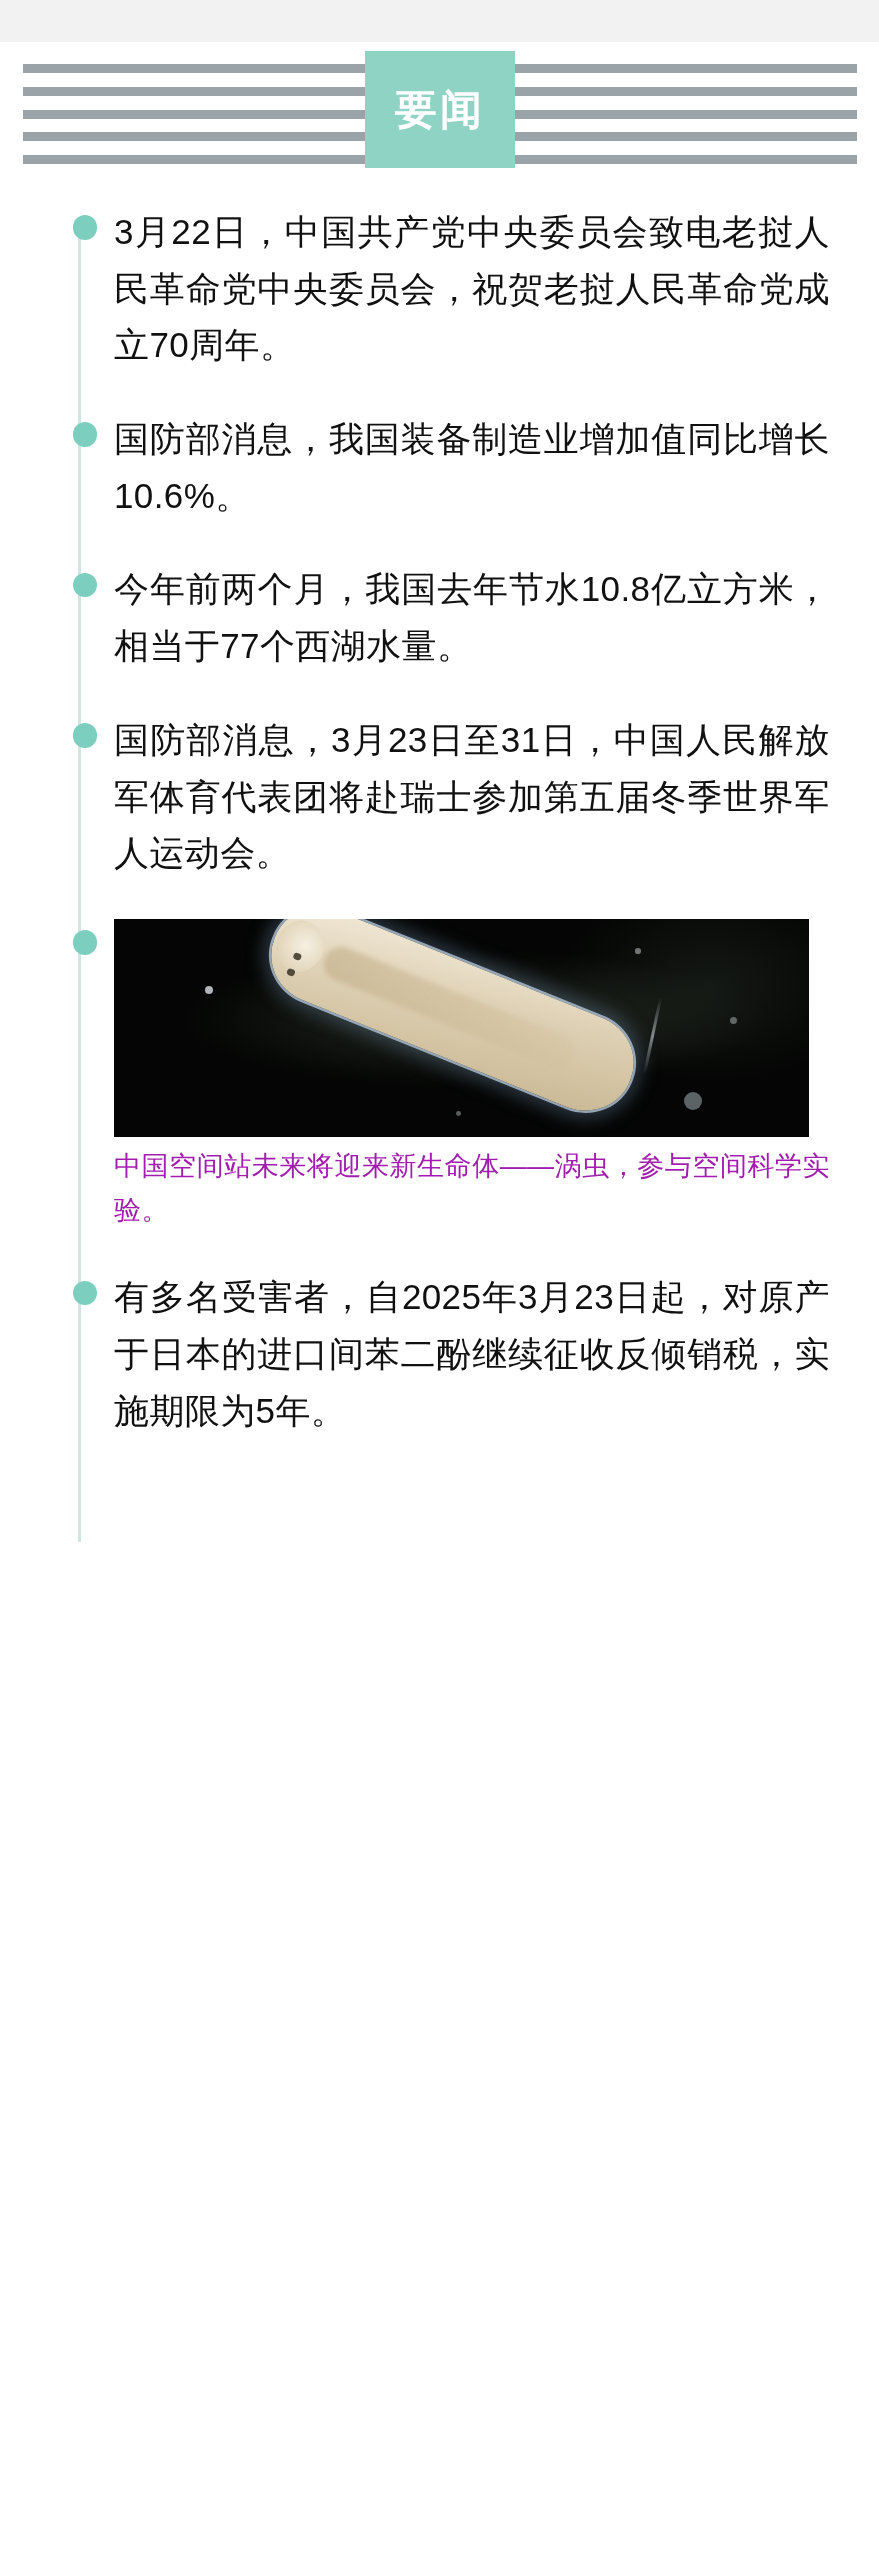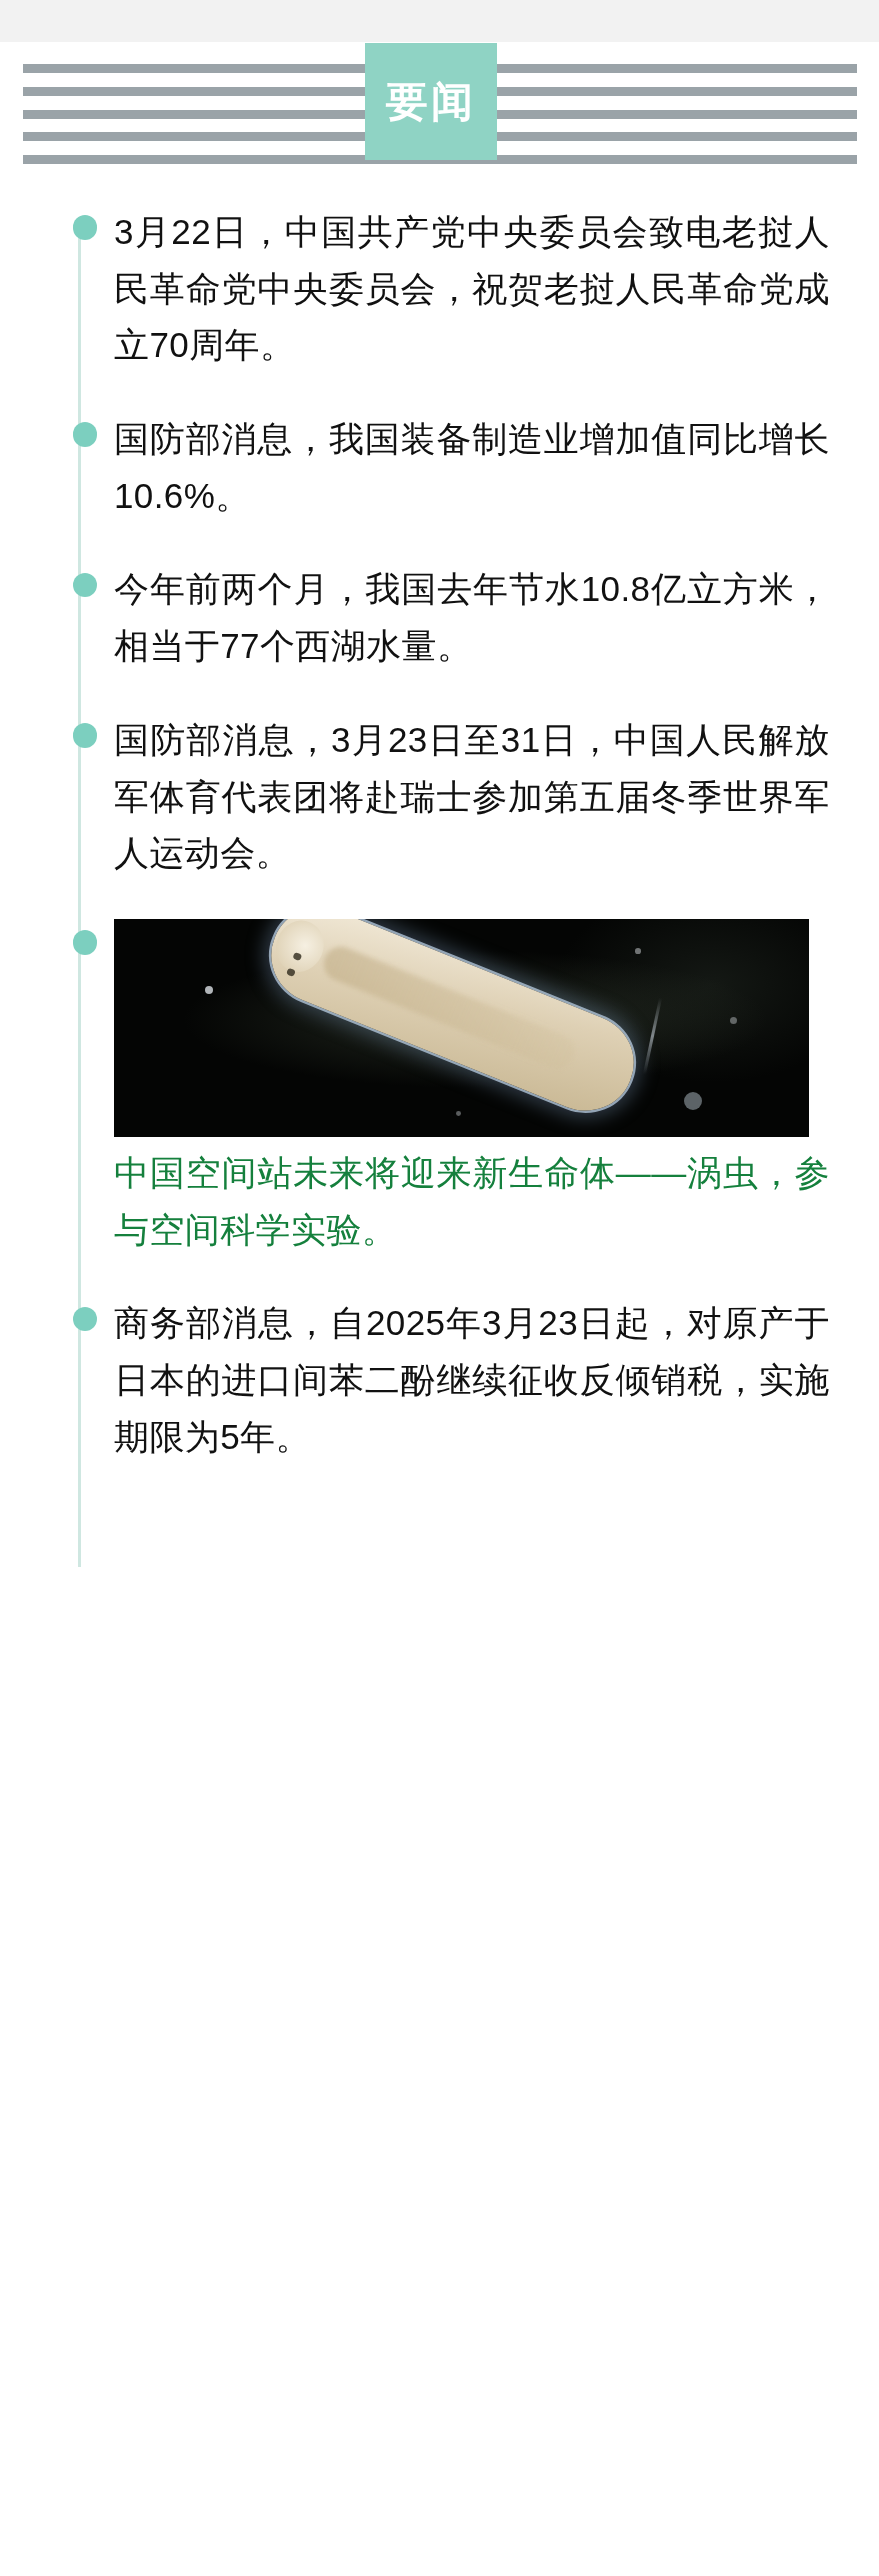--- a/index.html
+++ b/index.html
@@ -54,8 +54,8 @@
   .badge {
     position: absolute;
     left: 365px;
-    top: 43px;
-    width: 132px;
+    top: 51px;
+    width: 150px;
     height: 117px;
     background: #8fd3c4;
     display: flex;

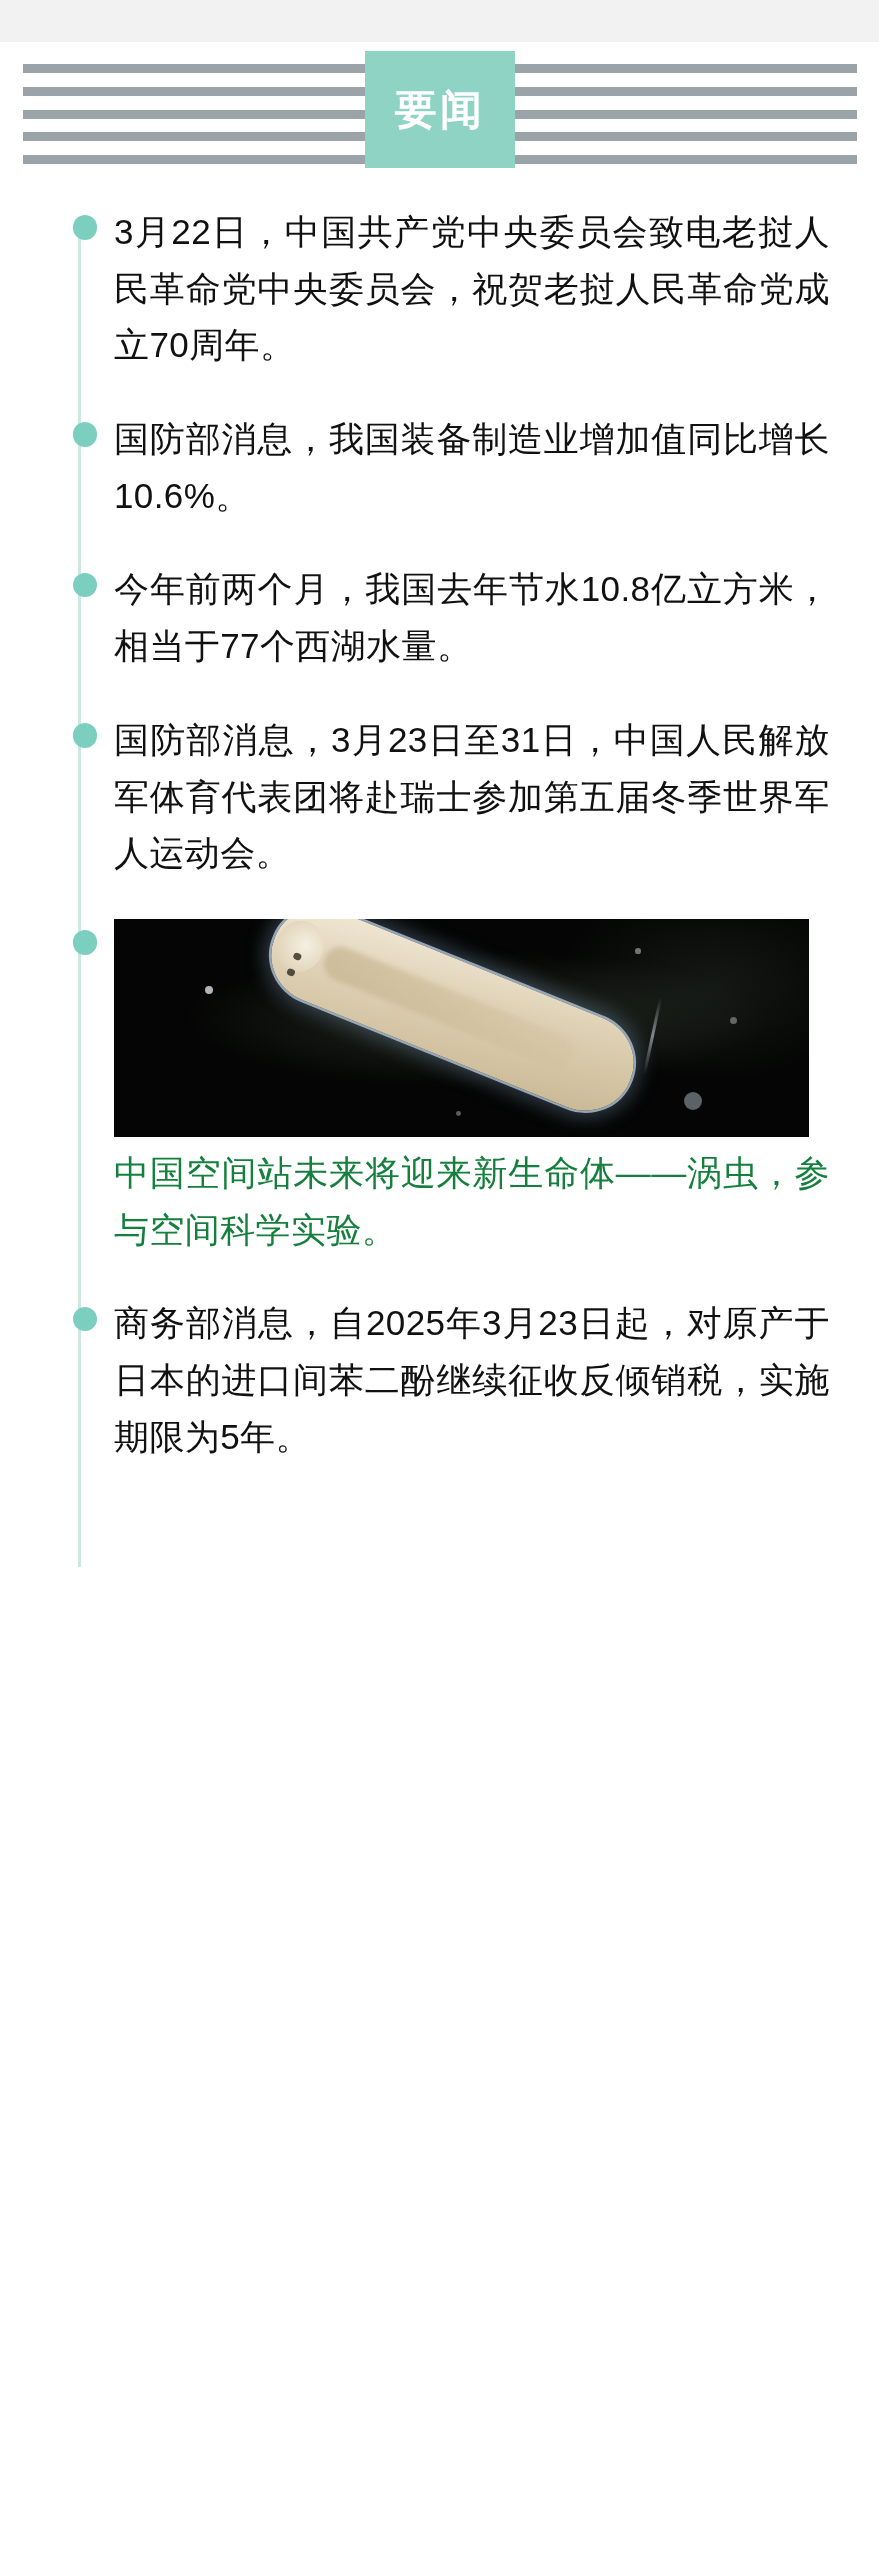--- a/index.html
+++ b/index.html
@@ -196,10 +196,10 @@
     transform: rotate(12deg);
   }
   .caption {
-    font-size: 35px;
+    font-size: 27px;
     line-height: 1.62;
     letter-spacing: 0.4px;
-    color: #15803d;
+    color: #a21caf;
     margin: 0;
     text-align: justify;
   }

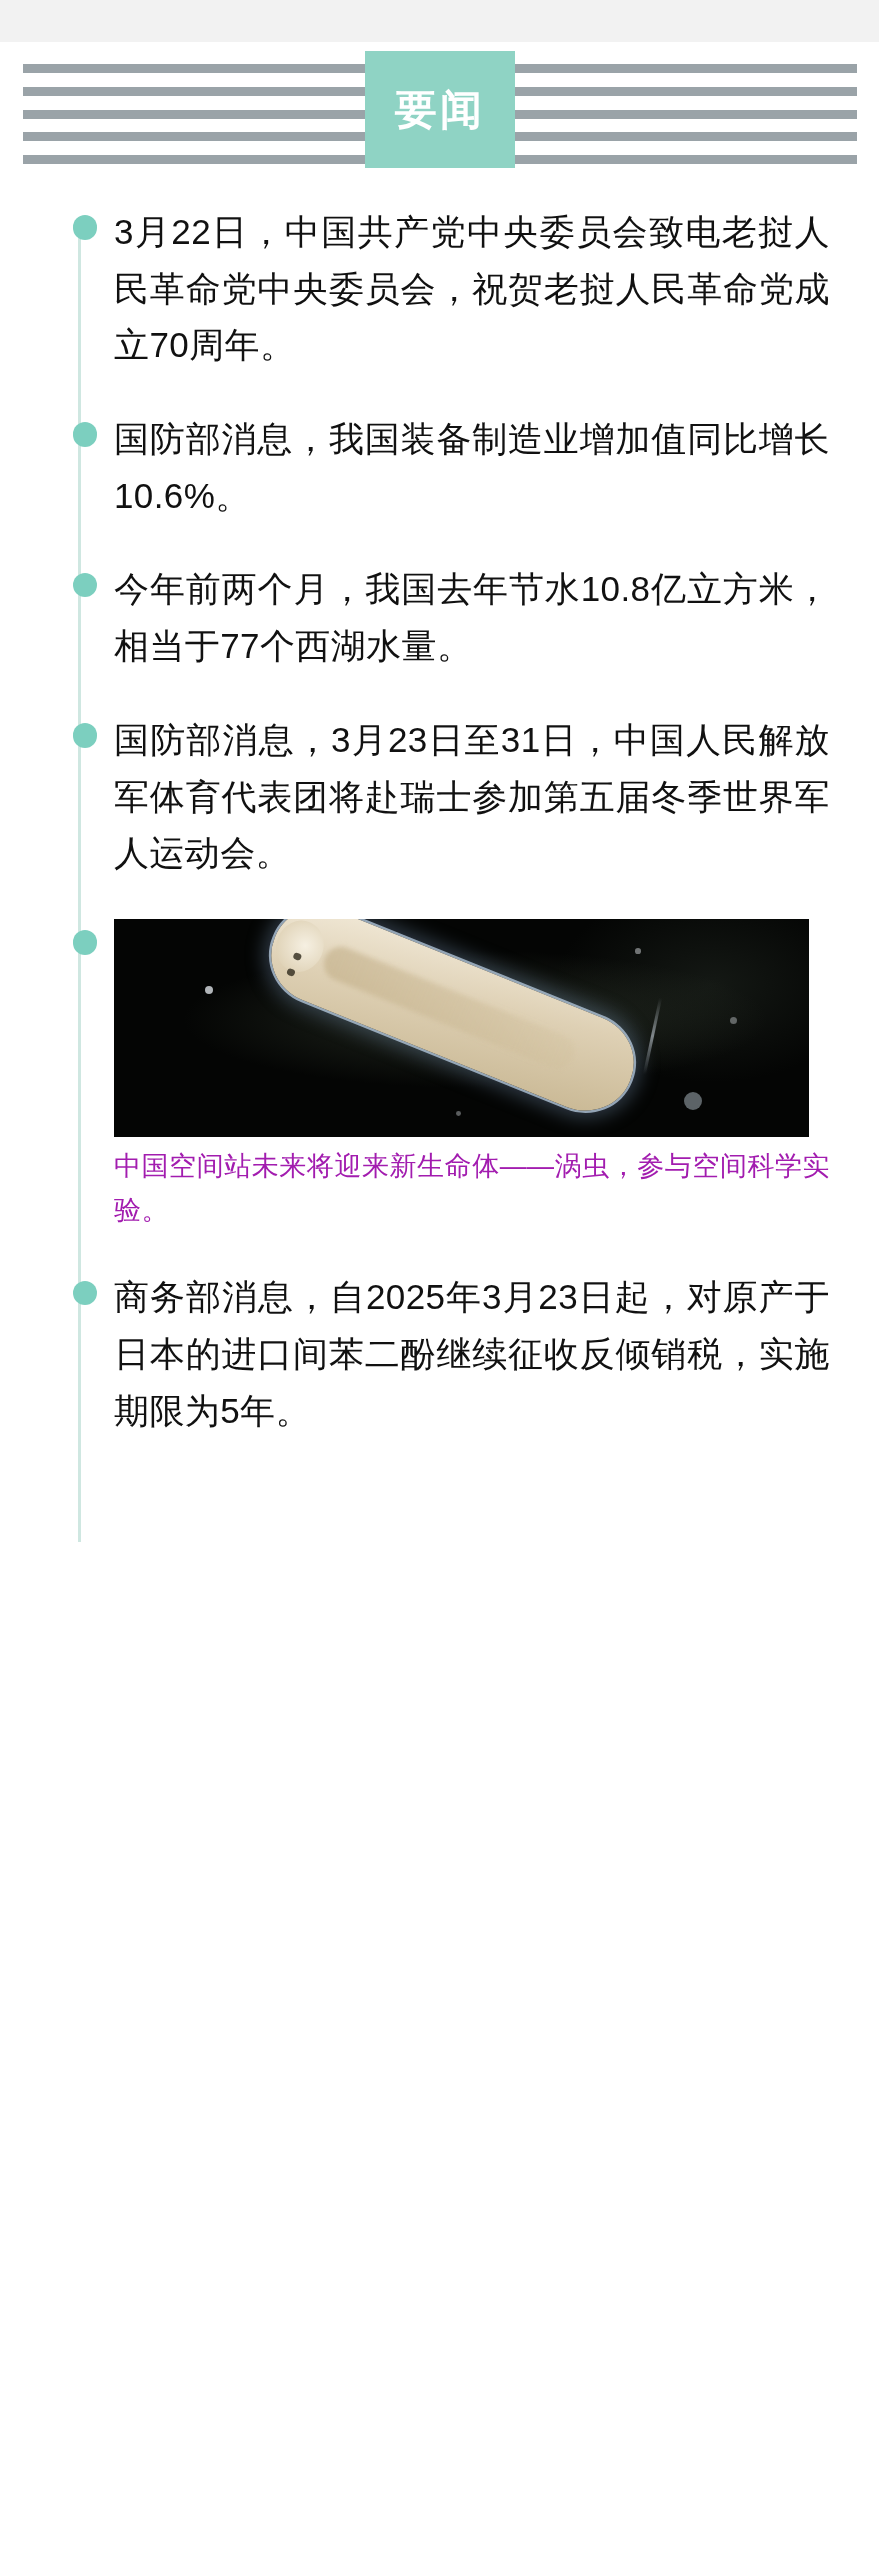--- a/index.html
+++ b/index.html
@@ -292,7 +292,7 @@
       <div class="dot"></div>
     </div>
     <div class="body">
-      <p class="text">商务部消息，自2025年3月23日起，对原产于日本的进口间苯二酚继续征收反倾销税，实施期限为5年。</p>
+      <p class="text">有多名受害者，自2025年3月23日起，对原产于日本的进口间苯二酚继续征收反倾销税，实施期限为5年。</p>
     </div>
   </div>
 

